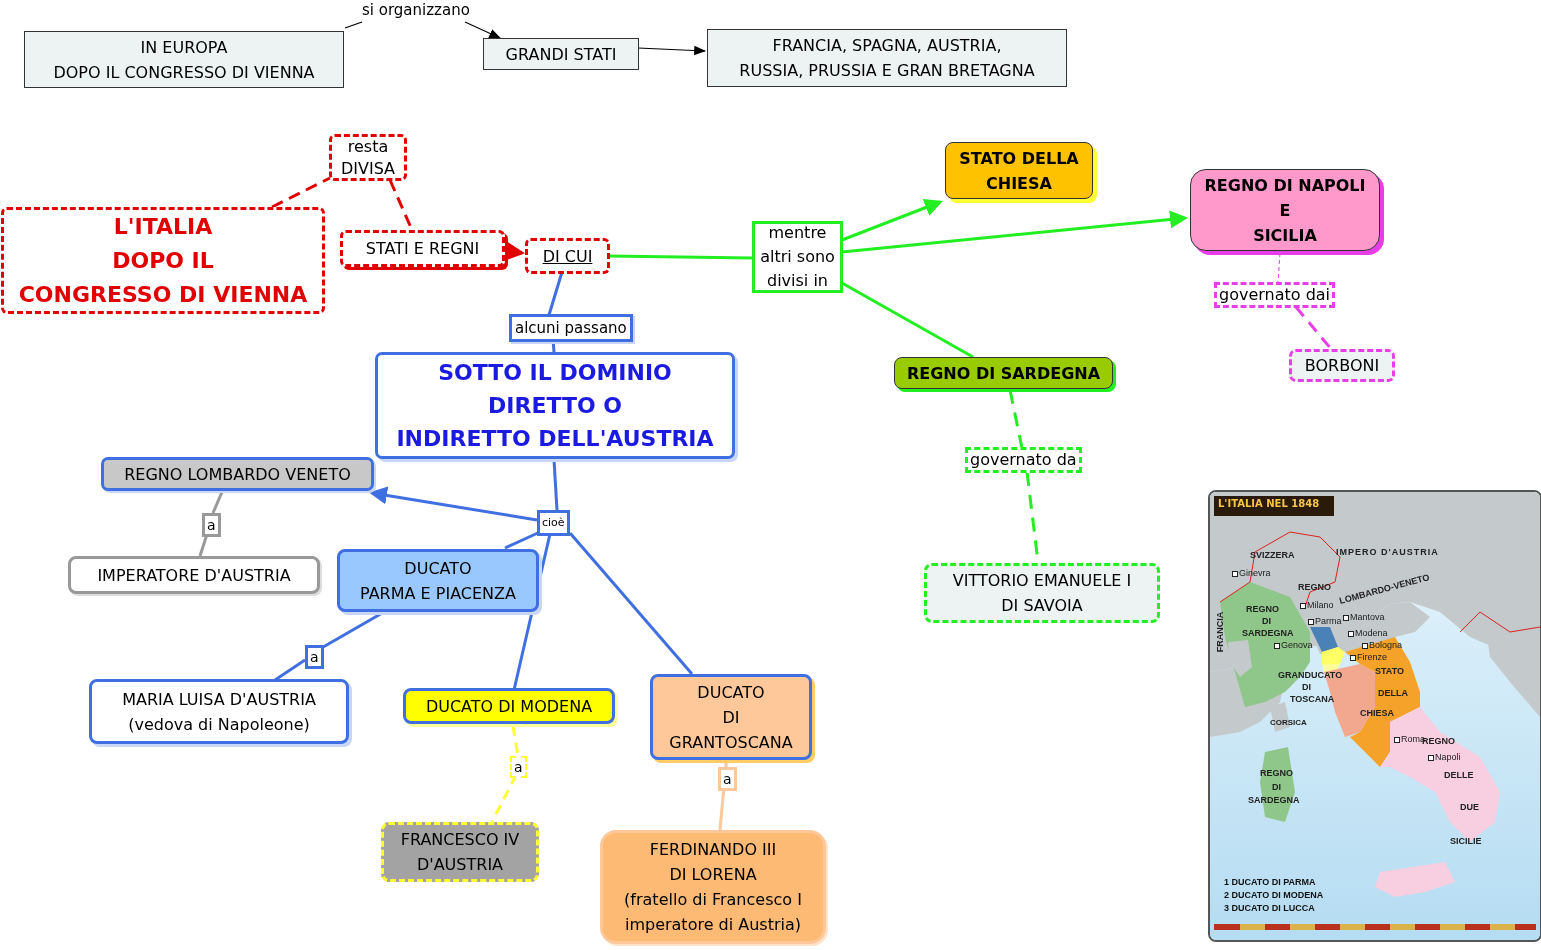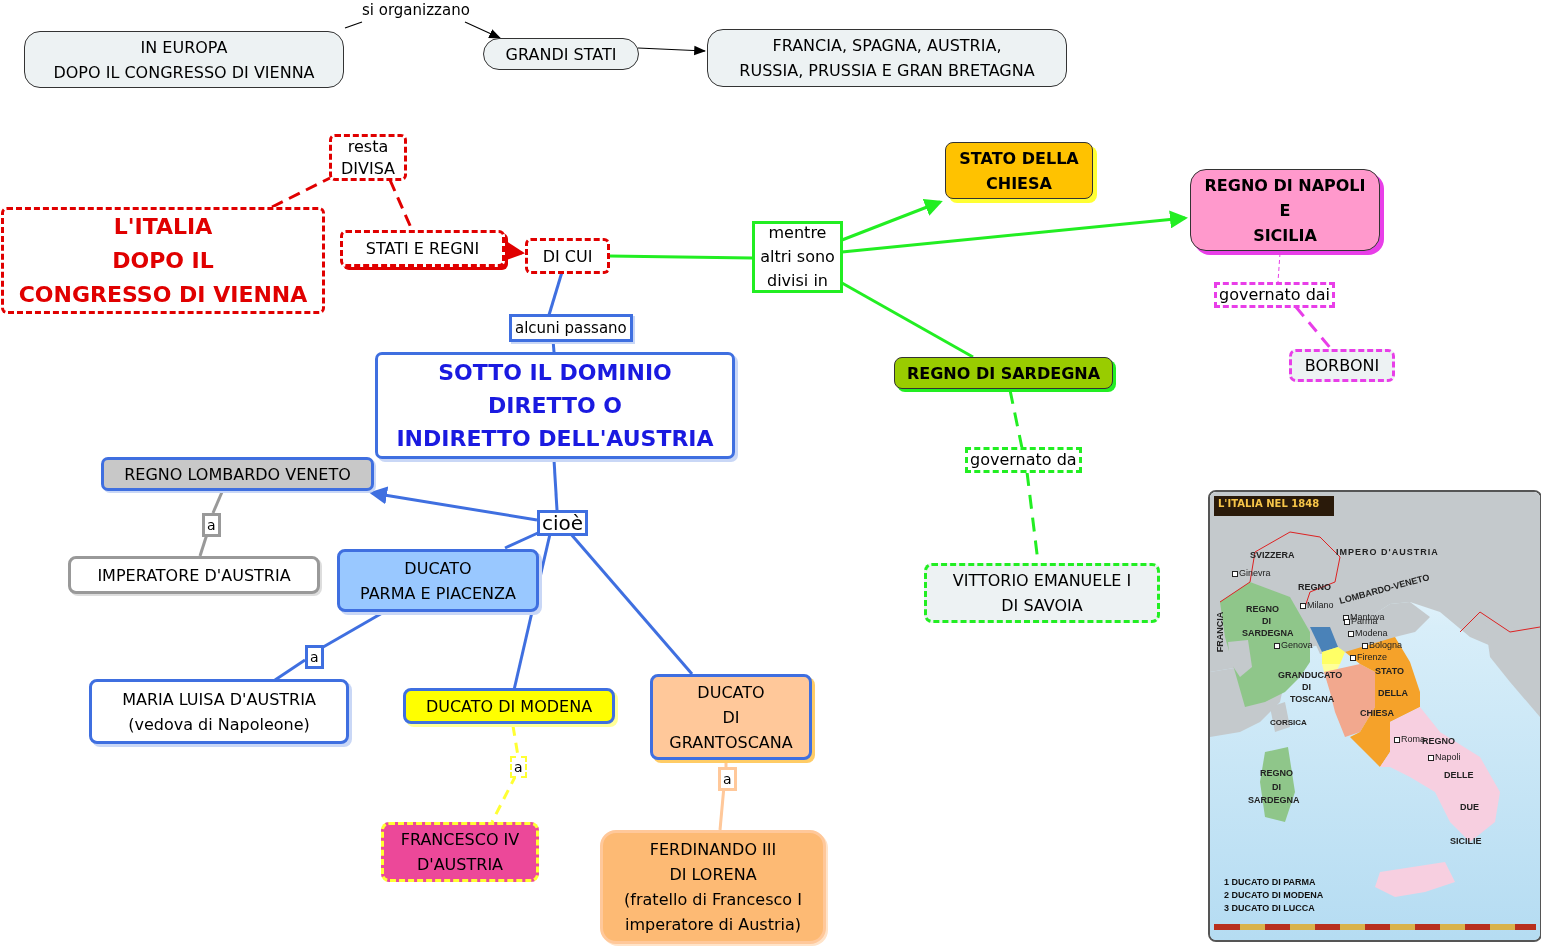--- a/index.html
+++ b/index.html
@@ -12,7 +12,7 @@
     .node span { display:block; }
     .lbl { position:absolute; box-sizing:border-box; z-index:3; font-size:15px; line-height:18px;
            text-align:center; background:#fff; white-space:nowrap; }
-    .grey { background:#edf2f3; border:1px solid #333; border-radius:16px; }
+    .grey { background:#edf2f3; border:1px solid #333; border-radius:0; }
     .red-dash { border:3px dashed #e00000; border-radius:6px; background:#fff; }
     .title-red { color:#e00000; font-weight:bold; font-size:22px; line-height:34px; }
     .blue { border:3px solid #3f6fe0; border-radius:7px; background:#fff; box-shadow:3px 3px 0 #c9d7f6; }

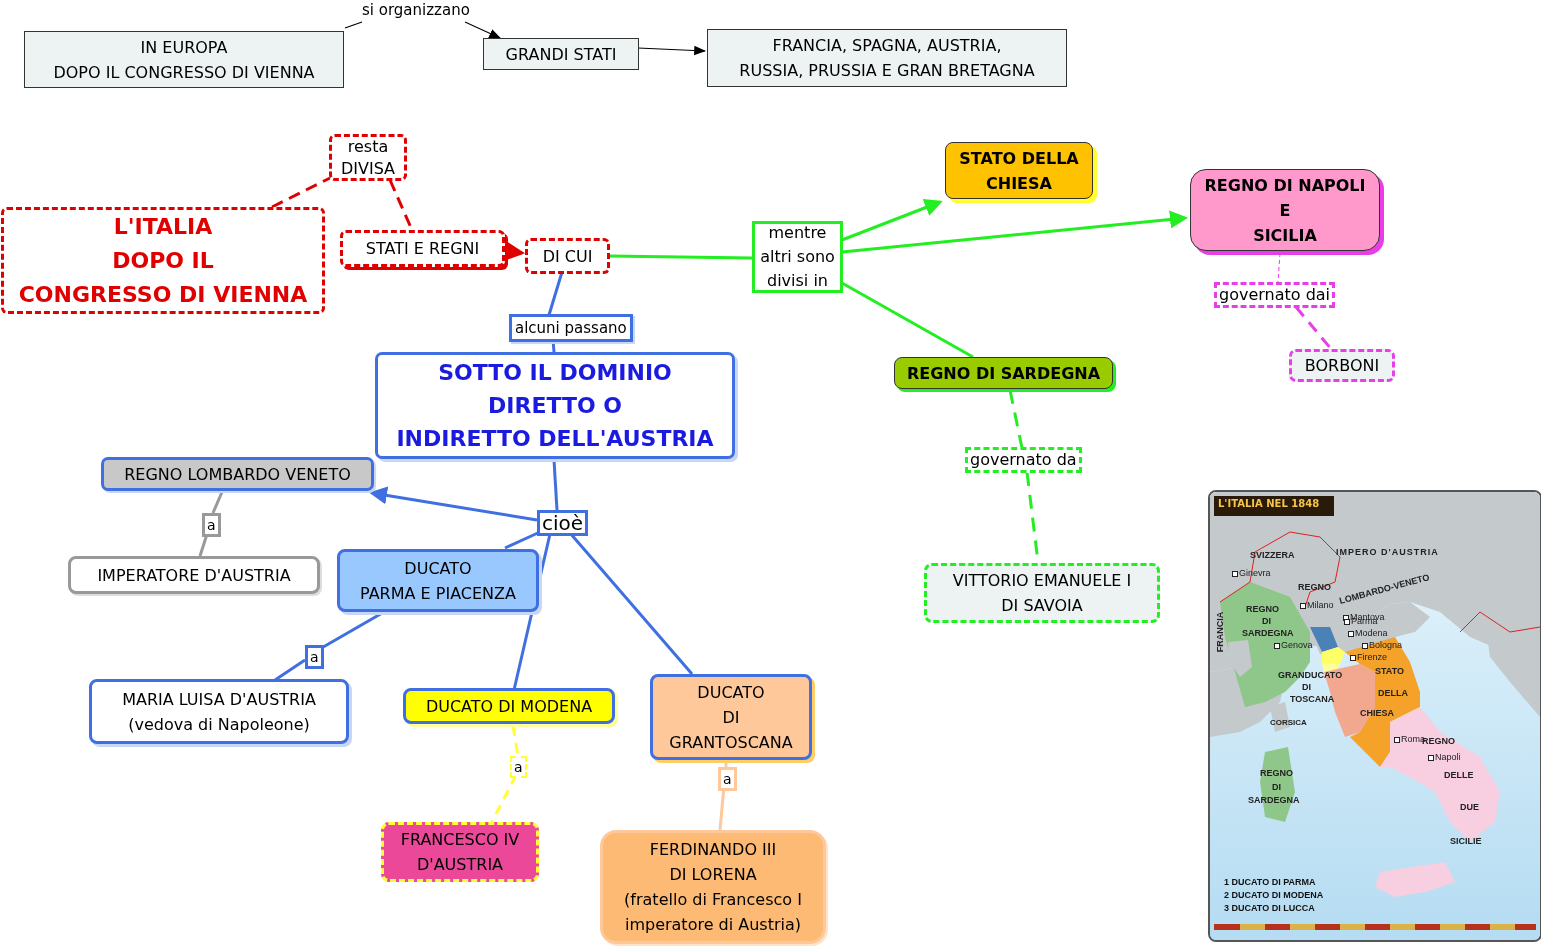--- a/index.html
+++ b/index.html
@@ -111,7 +111,7 @@
 <div class="node red-dash" style="left:340px;top:230px;width:165px;height:37px;box-shadow:3px 3px 0 #e00000;">
   <span>STATI E REGNI</span>
 </div>
-<div class="node red-dash" style="left:525px;top:238px;width:85px;height:36px;">
+<div class="node red-dash" style="left:525px;top:238px;width:85px;height:36px;text-decoration:underline;">
   <span>DI CUI</span>
 </div>
 

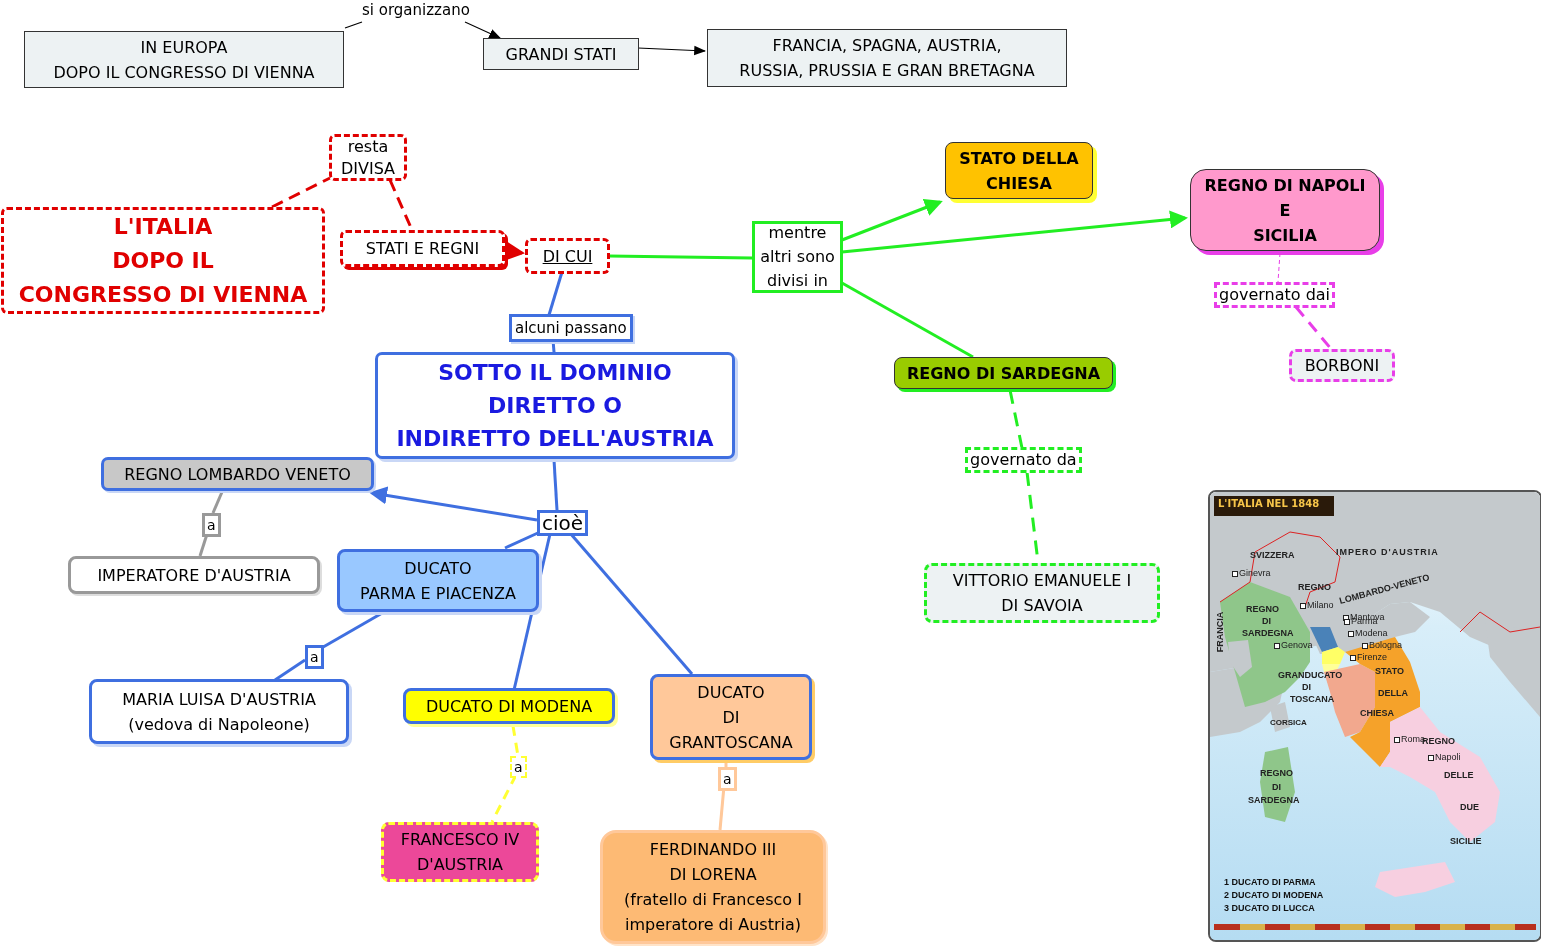--- a/index.html
+++ b/index.html
@@ -148,7 +148,7 @@
   <span>DIRETTO O</span>
   <span>INDIRETTO DELL'AUSTRIA</span>
 </div>
-<div class="lbl" style="left:537px;top:510px;border:3px solid #3f6fe0;padding:1px 2px;font-size:20px;">cioè</div>
+<div class="lbl" style="left:537px;top:510px;border:3px solid #3f6fe0;padding:1px 2px;font-size:11px;">cioè</div>
 
 <div class="node" style="left:101px;top:457px;width:273px;height:34px;background:#c8c8c8;border:3px solid #3f6fe0;border-radius:7px;box-shadow:2px 2px 0 #c9d7f6;">
   <span>REGNO LOMBARDO VENETO</span>

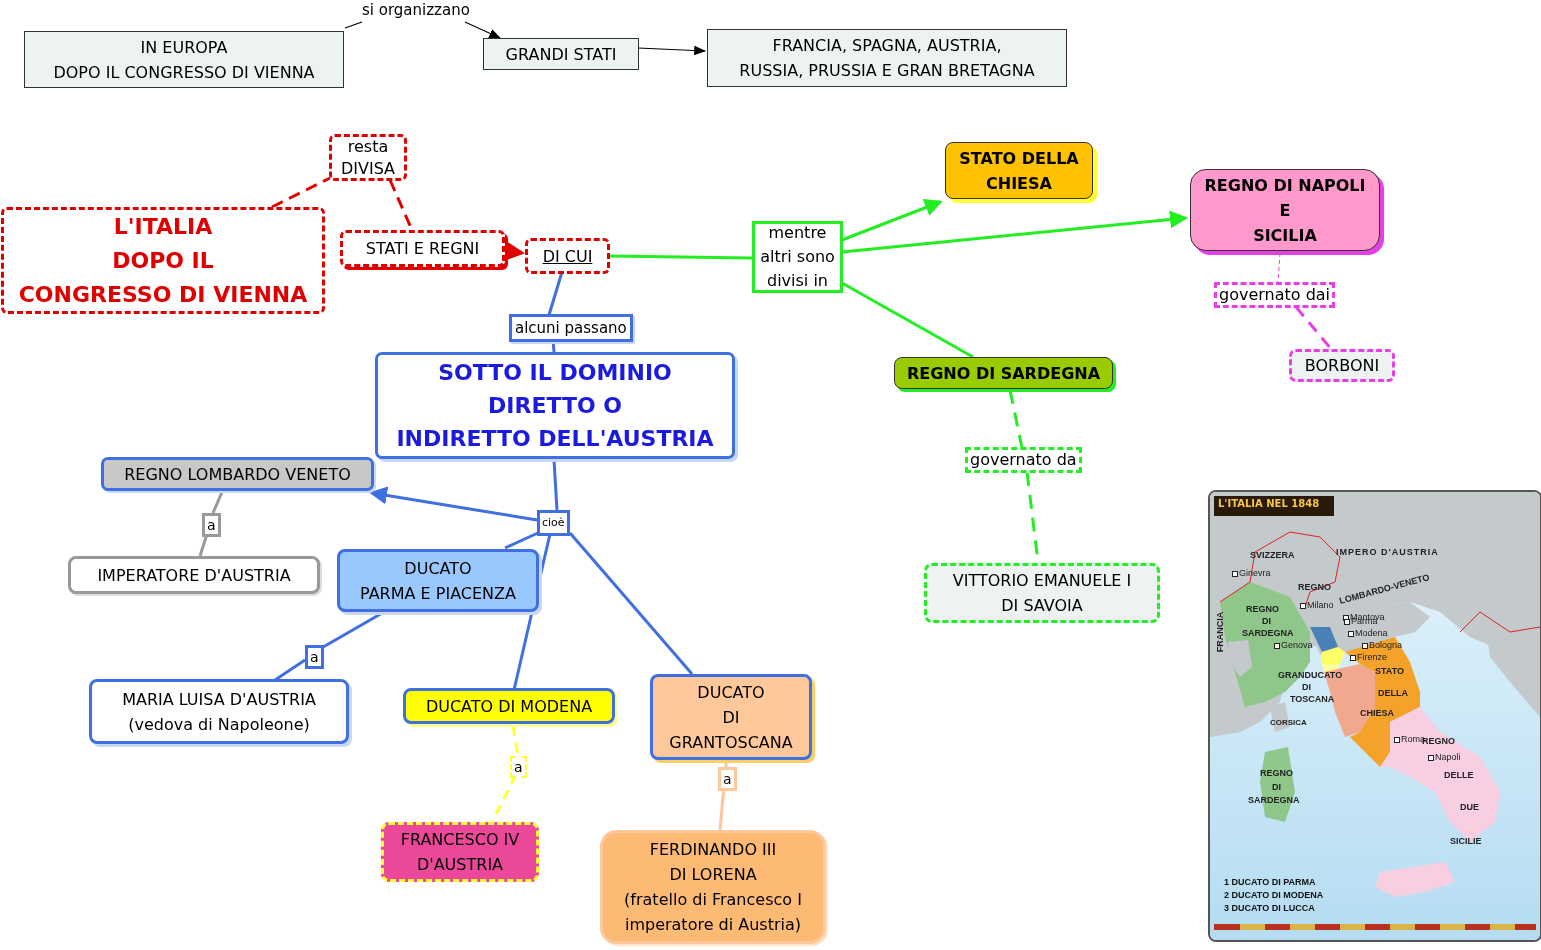--- a/index.html
+++ b/index.html
@@ -254,7 +254,7 @@
   <div class="mc" style="left:22px;top:76px;">Ginevra</div>
   <div class="mc" style="left:90px;top:108px;">Milano</div>
   <div class="mc" style="left:133px;top:120px;">Mantova</div>
-  <div class="mc" style="left:98px;top:124px;margin-left:36px;">Parma</div>
+  <div class="mc" style="left:98px;top:124px;">Parma</div>
   <div class="mc" style="left:138px;top:136px;">Modena</div>
   <div class="mc" style="left:152px;top:148px;">Bologna</div>
   <div class="mc" style="left:64px;top:148px;">Genova</div>

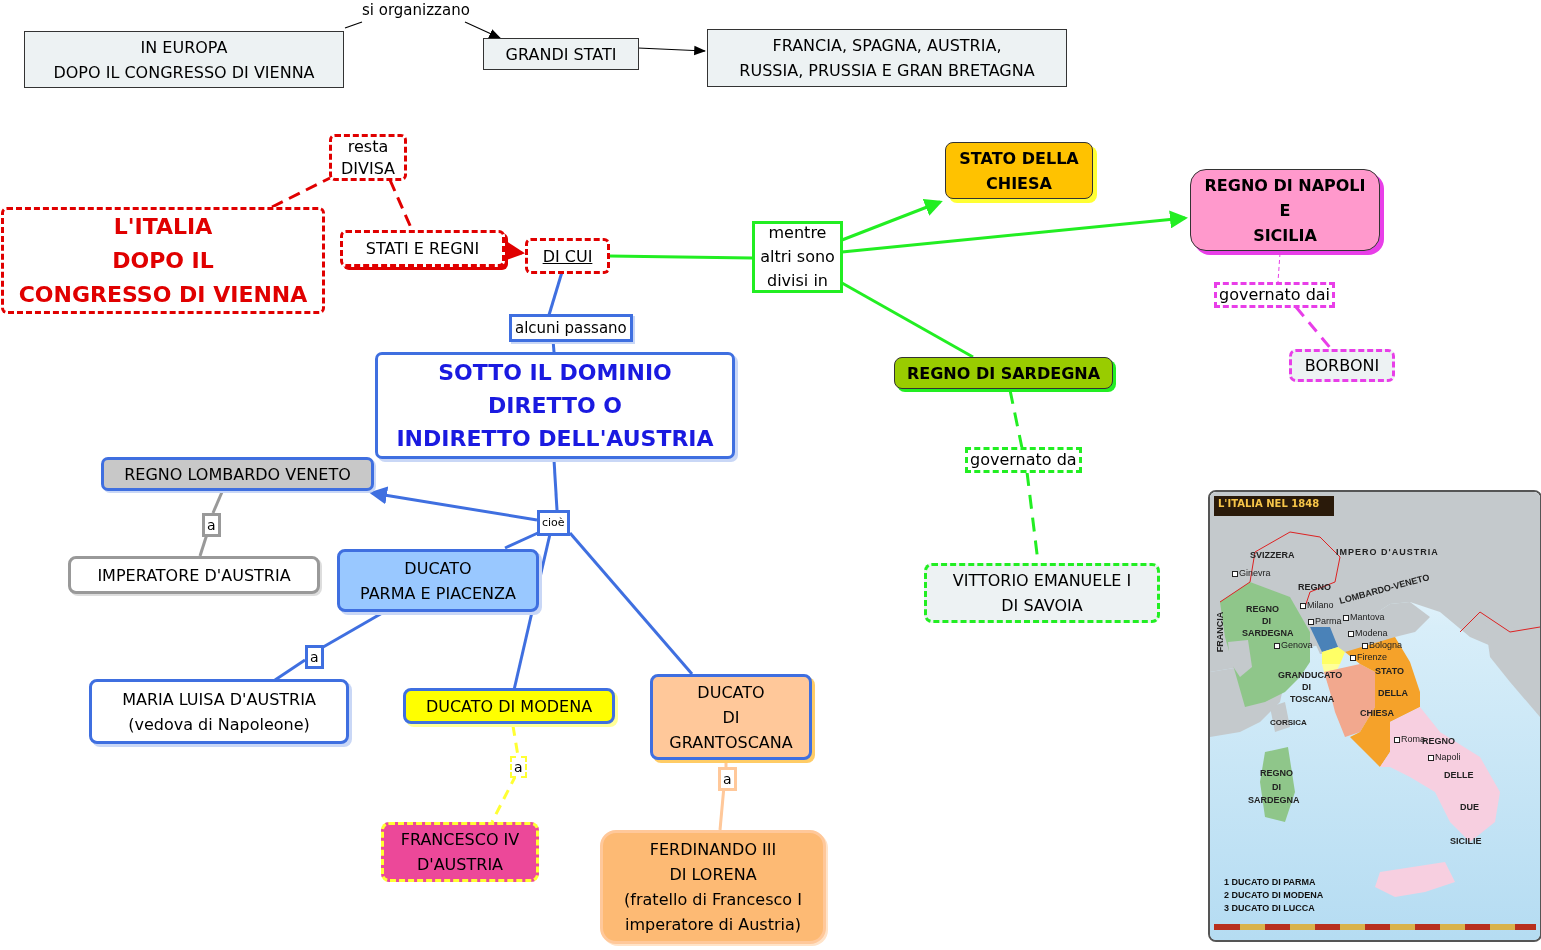--- a/index.html
+++ b/index.html
@@ -172,7 +172,7 @@
   <span>DUCATO DI MODENA</span>
 </div>
 <div class="lbl" style="left:510px;top:756px;border:2px dashed #ffff33;padding:0 2px;font-size:14px;">a</div>
-<div class="node" style="left:381px;top:822px;width:158px;height:60px;background:#ec4899;border:3px dashed #ffff33;border-radius:8px;">
+<div class="node" style="left:381px;top:822px;width:158px;height:60px;background:#a3a3a3;border:3px dashed #ffff33;border-radius:8px;">
   <span>FRANCESCO IV</span>
   <span>D'AUSTRIA</span>
 </div>

